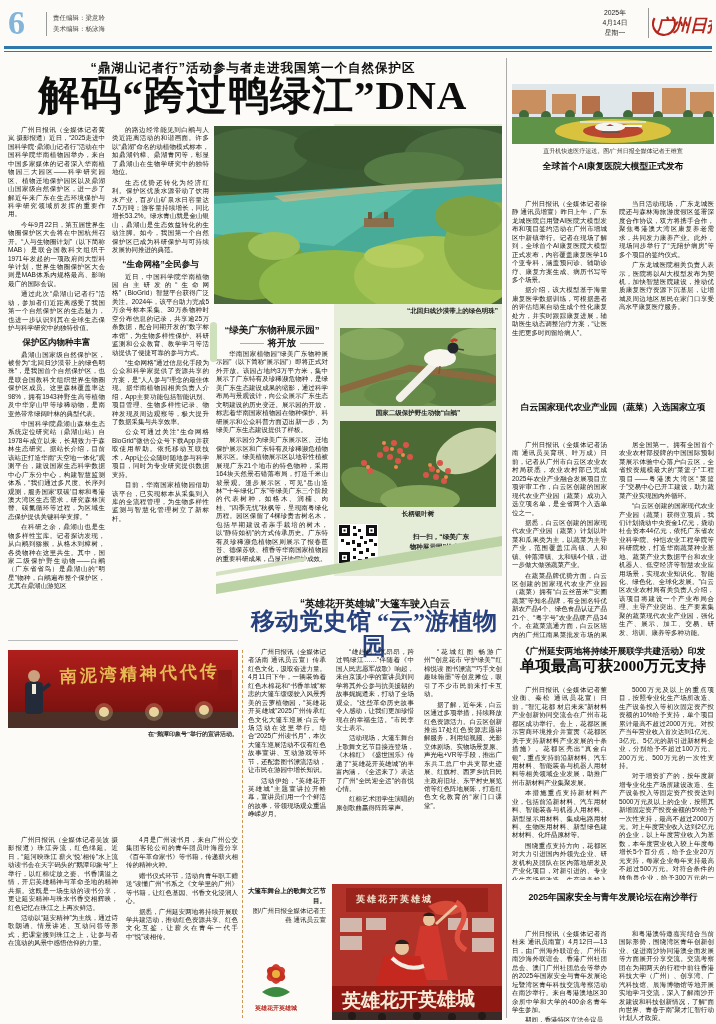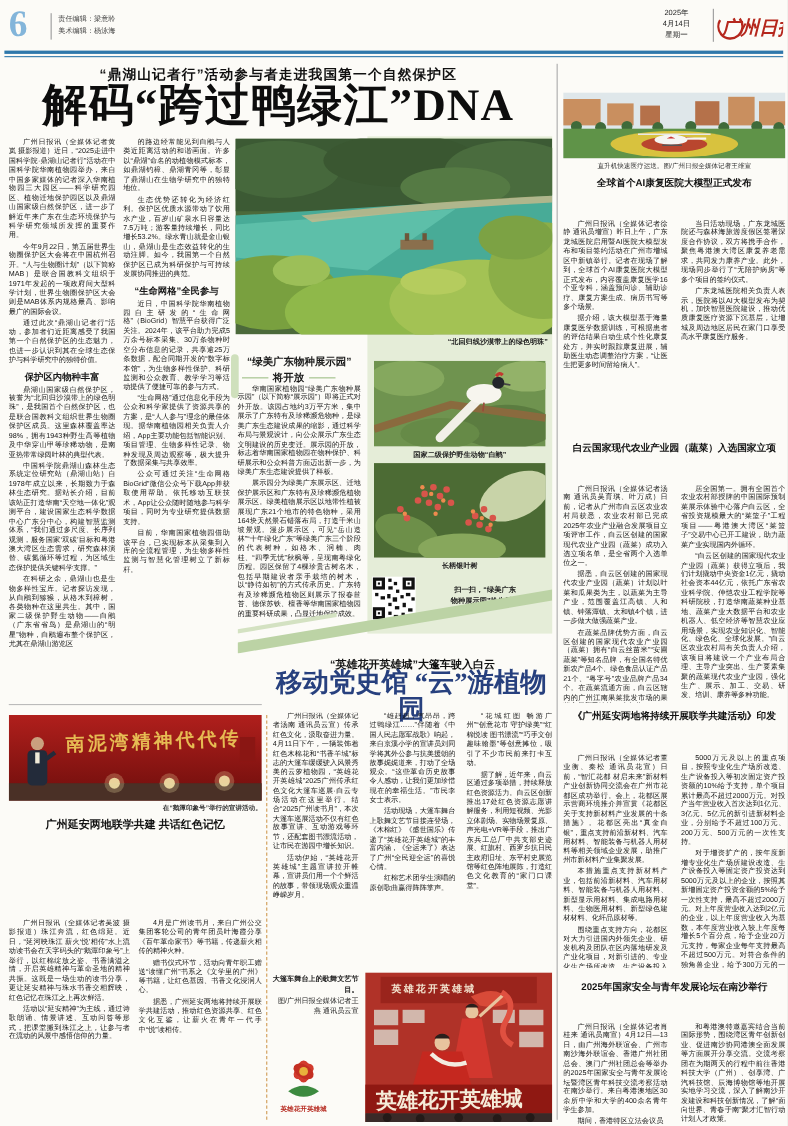--- a/index.html
+++ b/index.html
@@ -116,7 +116,7 @@
 
   <div class="abs" style="left:216px;top:324px;width:112px;">
     <div style="text-align:center;font-weight:700;font-size:9.5px;line-height:1.35;">“绿美广东物种展示园”</div>
-    <div style="text-align:left;font-weight:700;font-size:9.5px;">
+    <div style="text-align:right;font-weight:700;font-size:9.5px;">
       <span class="subline" style="width:24px;background:#9fbf86;"></span><span>将开放</span><span class="subline" style="width:24px;background:#9fbf86;"></span>
     </div>
   </div>

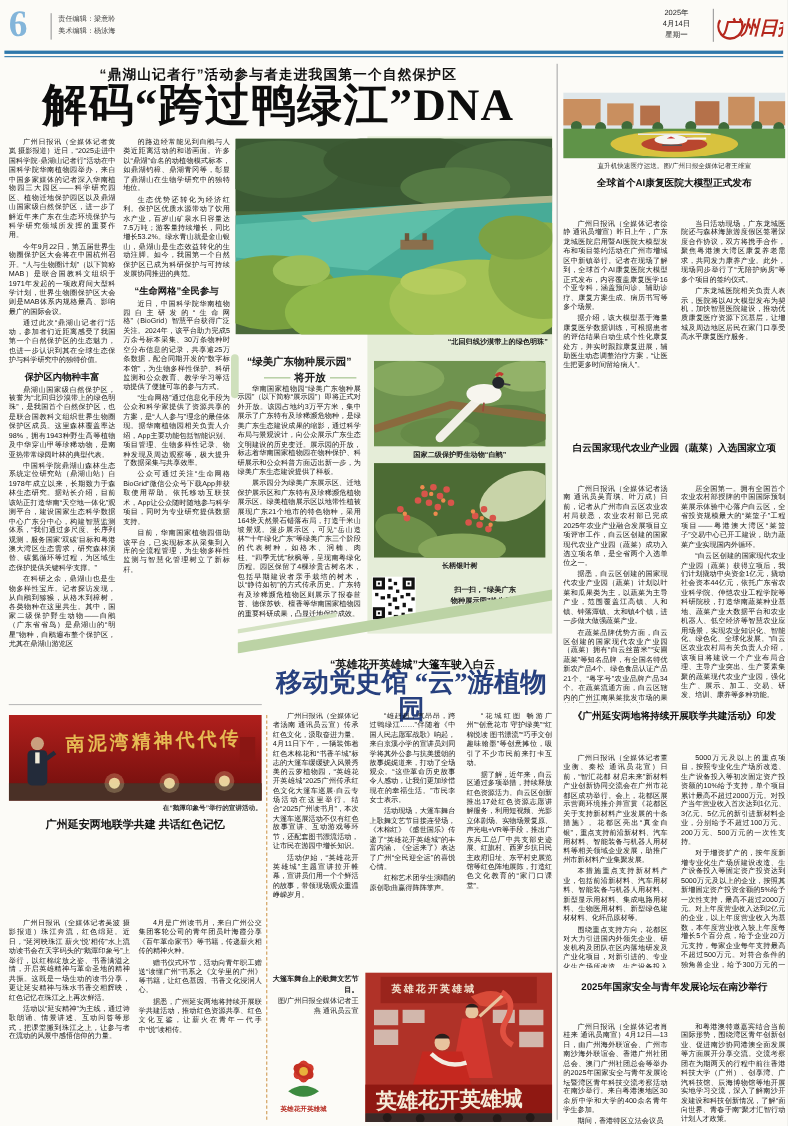--- a/index.html
+++ b/index.html
@@ -423,6 +423,7 @@
   </div>
 
   <div class="abs kicker" style="left:512px;top:646px;width:202px;font-size:8.8px;">《广州延安两地将持续开展联学共建活动》印发</div>
+  <div class="abs headline" style="left:512px;top:658px;width:202px;font-size:15.5px;">单项最高可获2000万元支持</div>
   <div class="abs col" style="left:512px;top:686px;width:95px;height:194px;">
     <div>
         <p>广州日报讯（全媒体记者董业衡、秦松 通讯员花宣）日前，“智汇花都 材启未来”新材料产业创新协同交流会在广州市花都区成功举行。会上，花都区展示营商环境推介并宣贯《花都区关于支持新材料产业发展的十条措施》。花都区亮出“真金白银”，重点支持前沿新材料、汽车用材料、智能装备与机器人用材料等相关领域企业发展，助推广州市新材料产业集聚发展。</p>

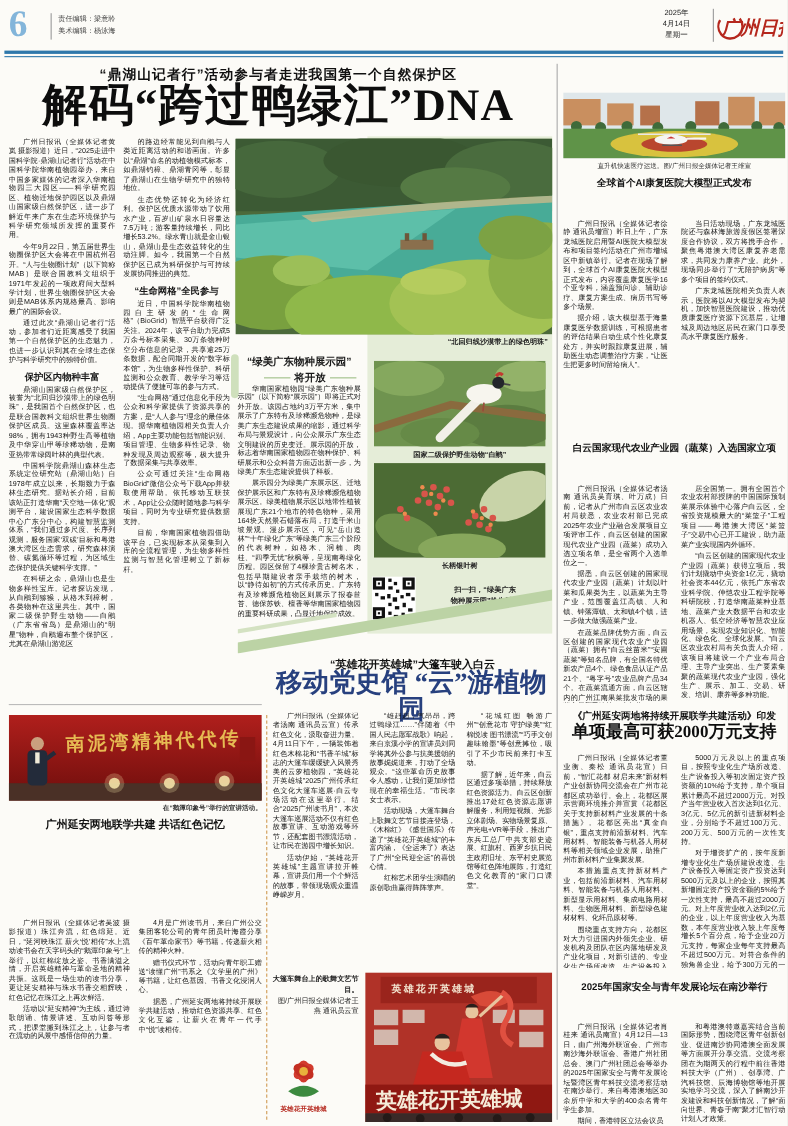--- a/index.html
+++ b/index.html
@@ -271,7 +271,6 @@
     </svg>
   </div>
   <div class="abs capsmall" style="left:8px;top:730px;width:230px;text-align:right;font-weight:700;">在“鹅潭印象号”举行的宣讲活动。</div>
-  <div class="abs kicker" style="left:8px;top:743px;width:230px;font-size:10px;">广州延安两地联学共建 共话红色记忆</div>
   <div class="abs col" style="left:8px;top:836px;width:110px;height:184px;">
     <div>
         <p>广州日报讯（全媒体记者吴波 摄影报道）珠江奔流，红色绵延。近日，“延河映珠江 薪火‘悦’相传”水上流动读书会在天字码头的“鹅潭印象号”上举行，以红棉绽放之姿、书香满溢之情，开启英雄精神与革命圣地的精神共振。这既是一场生动的读书分享，更让延安精神与珠水书香交相辉映，红色记忆在珠江之上再次鲜活。</p>

